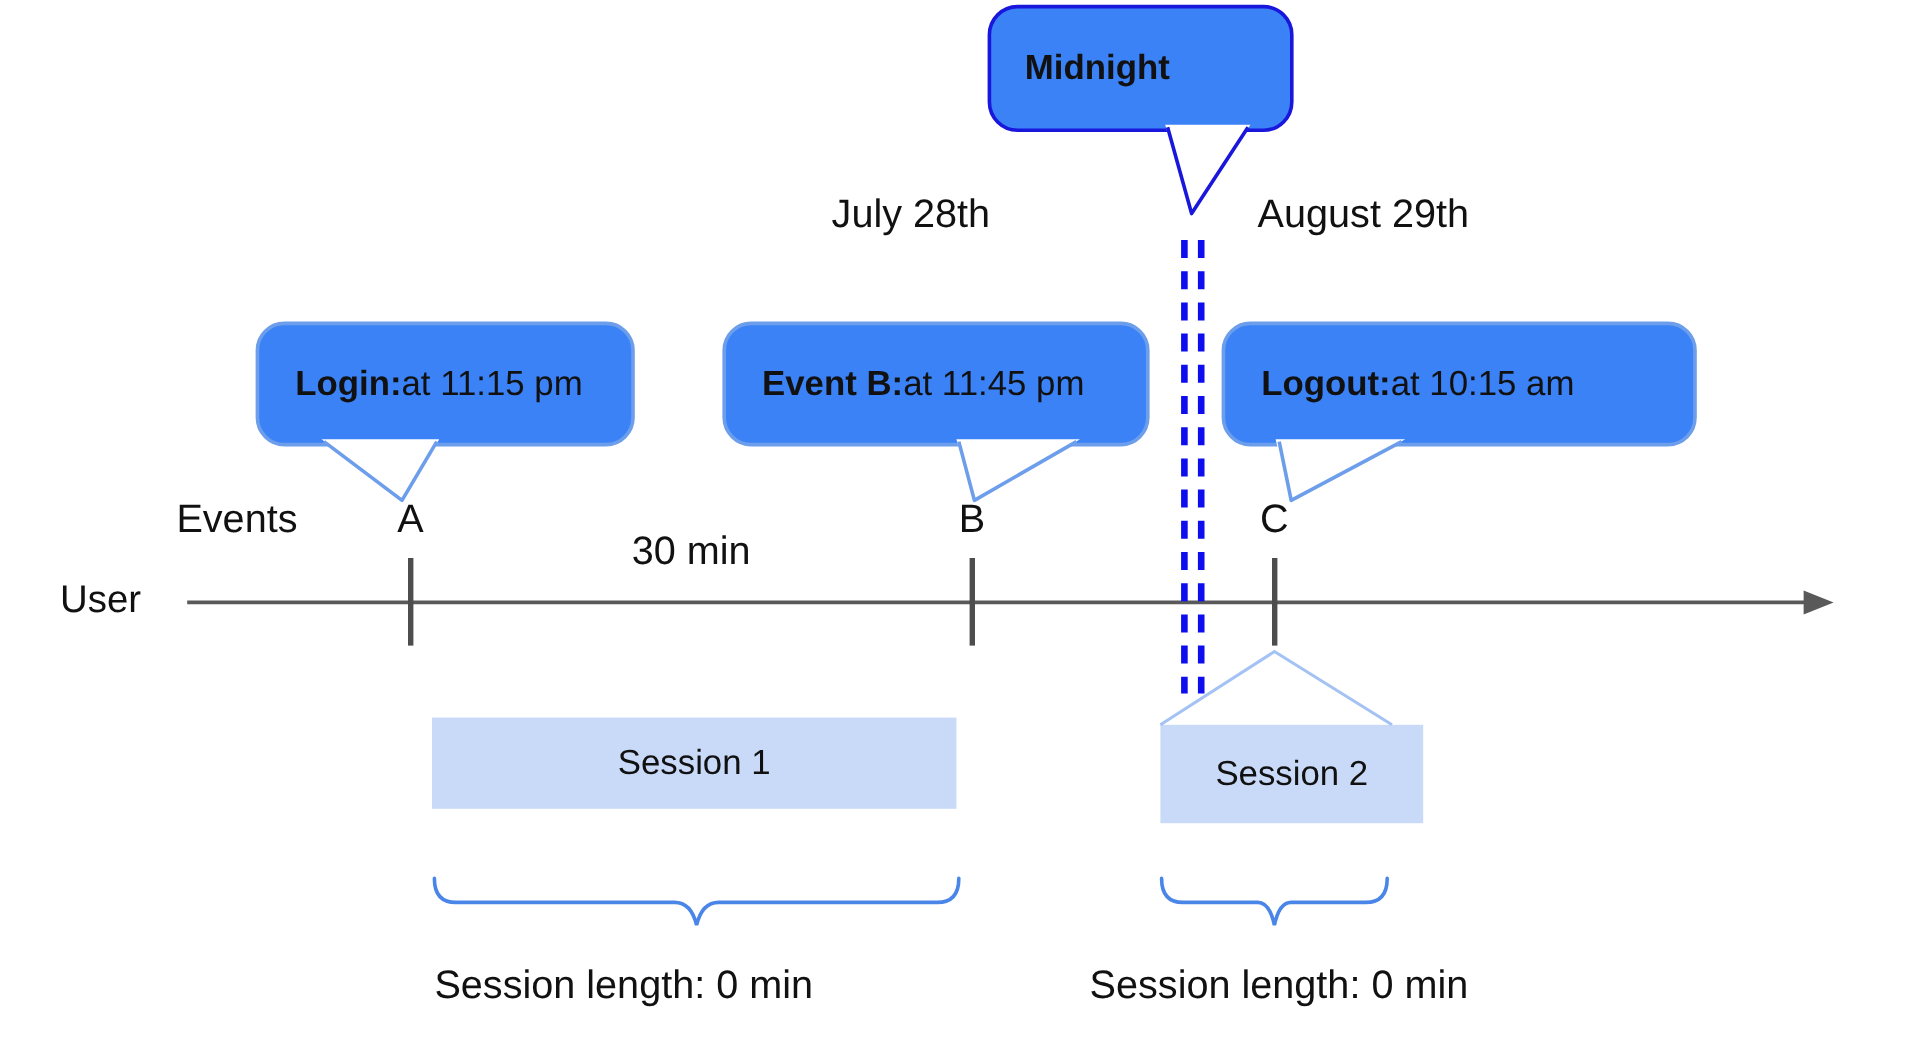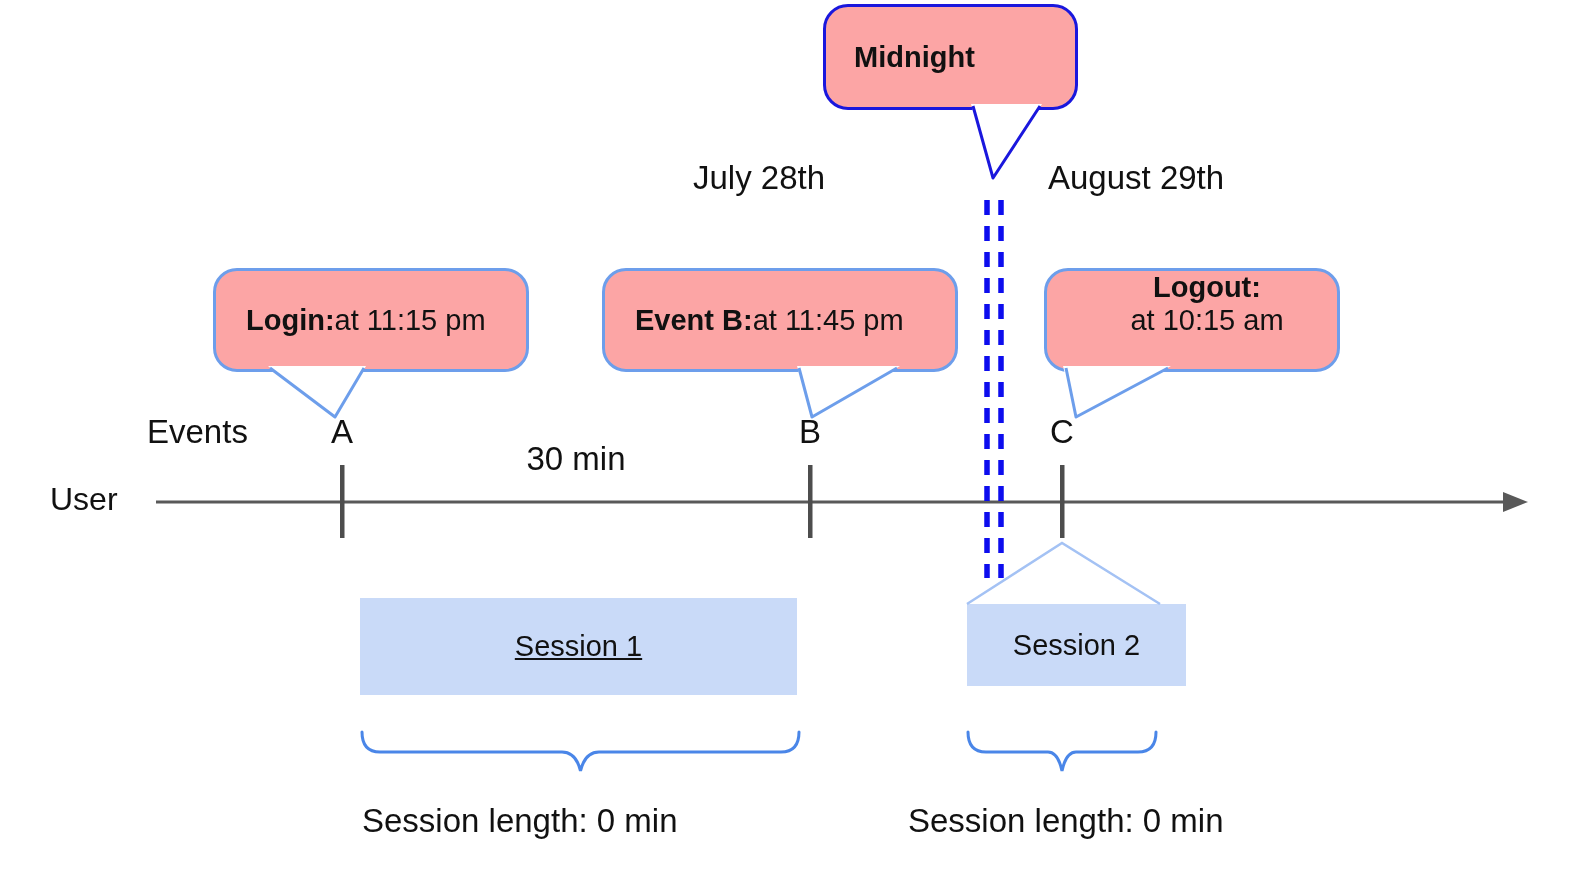--- a/index.html
+++ b/index.html
@@ -15,7 +15,7 @@
   
   .bubble{
     position:absolute;
-    background:#fca5a5;
+    background:#3b82f6;
     display:flex;align-items:center;
     box-sizing:border-box;
     z-index:1;

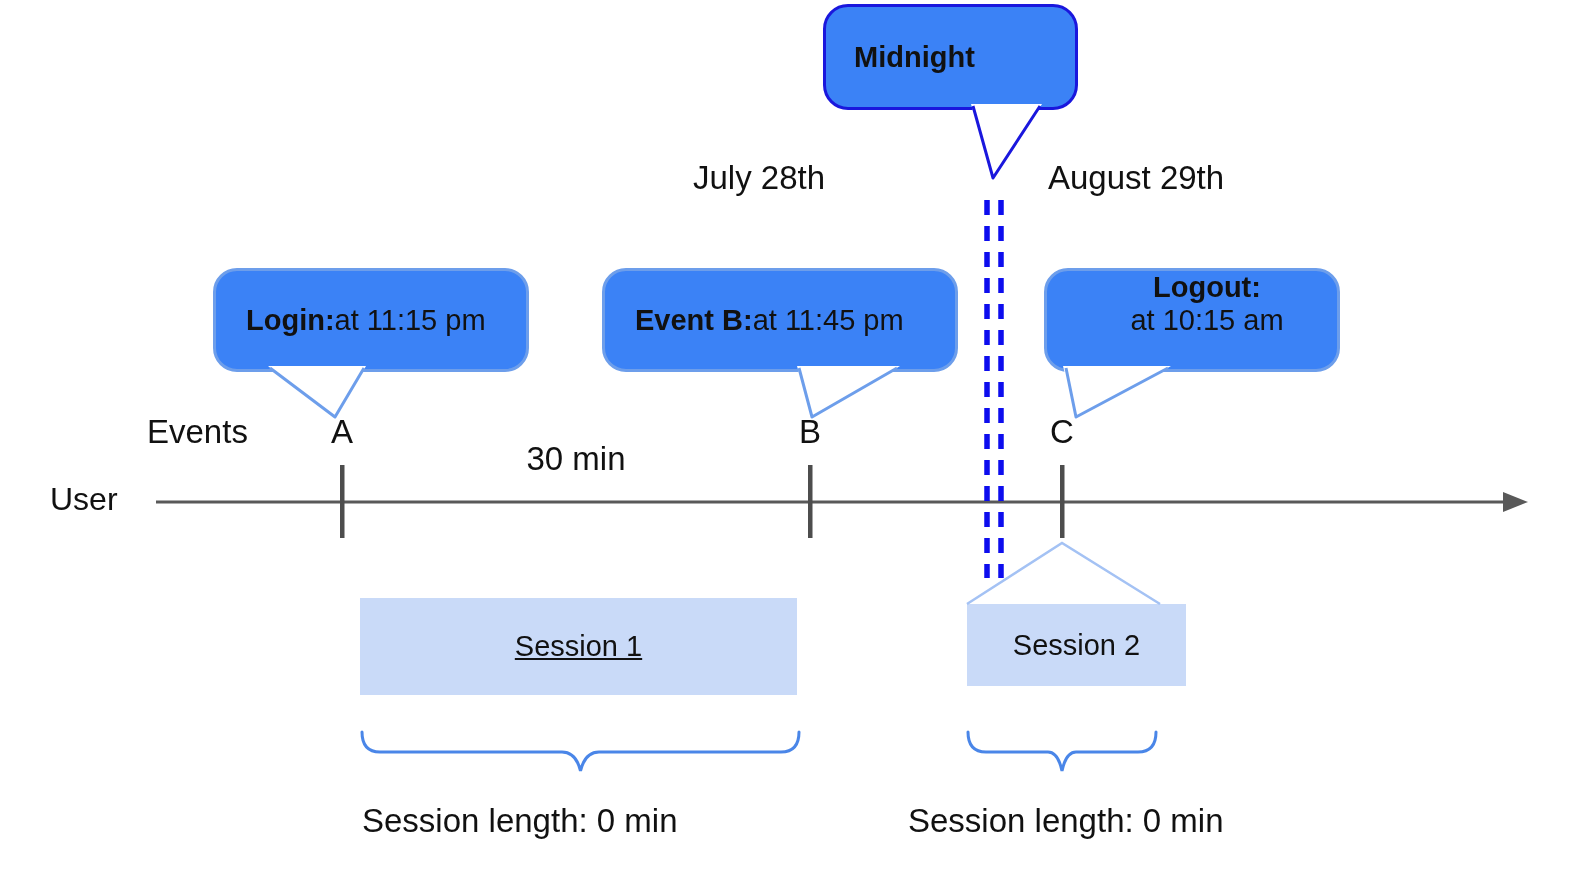--- a/index.html
+++ b/index.html
@@ -66,7 +66,7 @@
     <span class="b">Event B:</span>
       <span> at 11:45 pm</span>
   </div>
-  <div class="bubble bubble-event" style="left:1044px;top:268px;width:296px;height:104px;flex-direction:column;">
+  <div class="bubble bubble-event" style="left:1018px;top:268px;width:396px;height:104px;">
     <span class="b">Logout:</span>
       <span> at 10:15 am</span>
   </div>

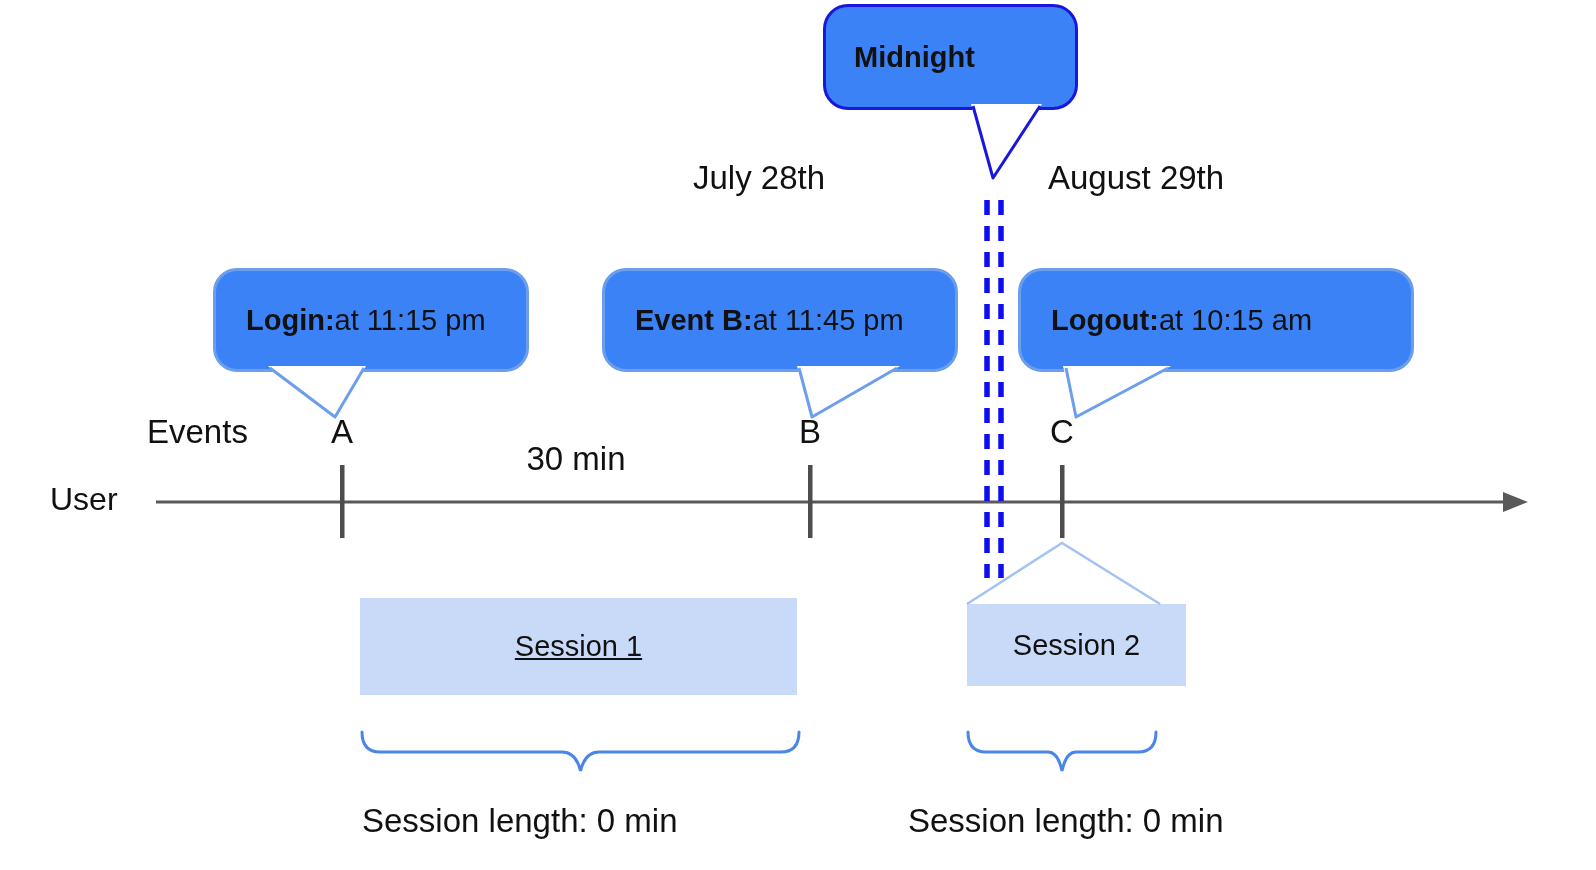--- a/index.html
+++ b/index.html
@@ -78,7 +78,7 @@
   <div class="txt label" style="left:50px;top:482px;font-size:32px;">User</div>
   <div class="txt label center" style="left:516px;top:442px;width:120px;">30 min</div>
 
-  <div class="session-box" style="left:360px;top:598px;width:437px;height:97px;text-decoration:underline;">
+  <div class="session-box" style="left:360px;top:598px;width:437px;height:76px;">
     <span>Session 1</span>
   </div>
   <div class="session-box" style="left:967px;top:604px;width:219px;height:82px;">

